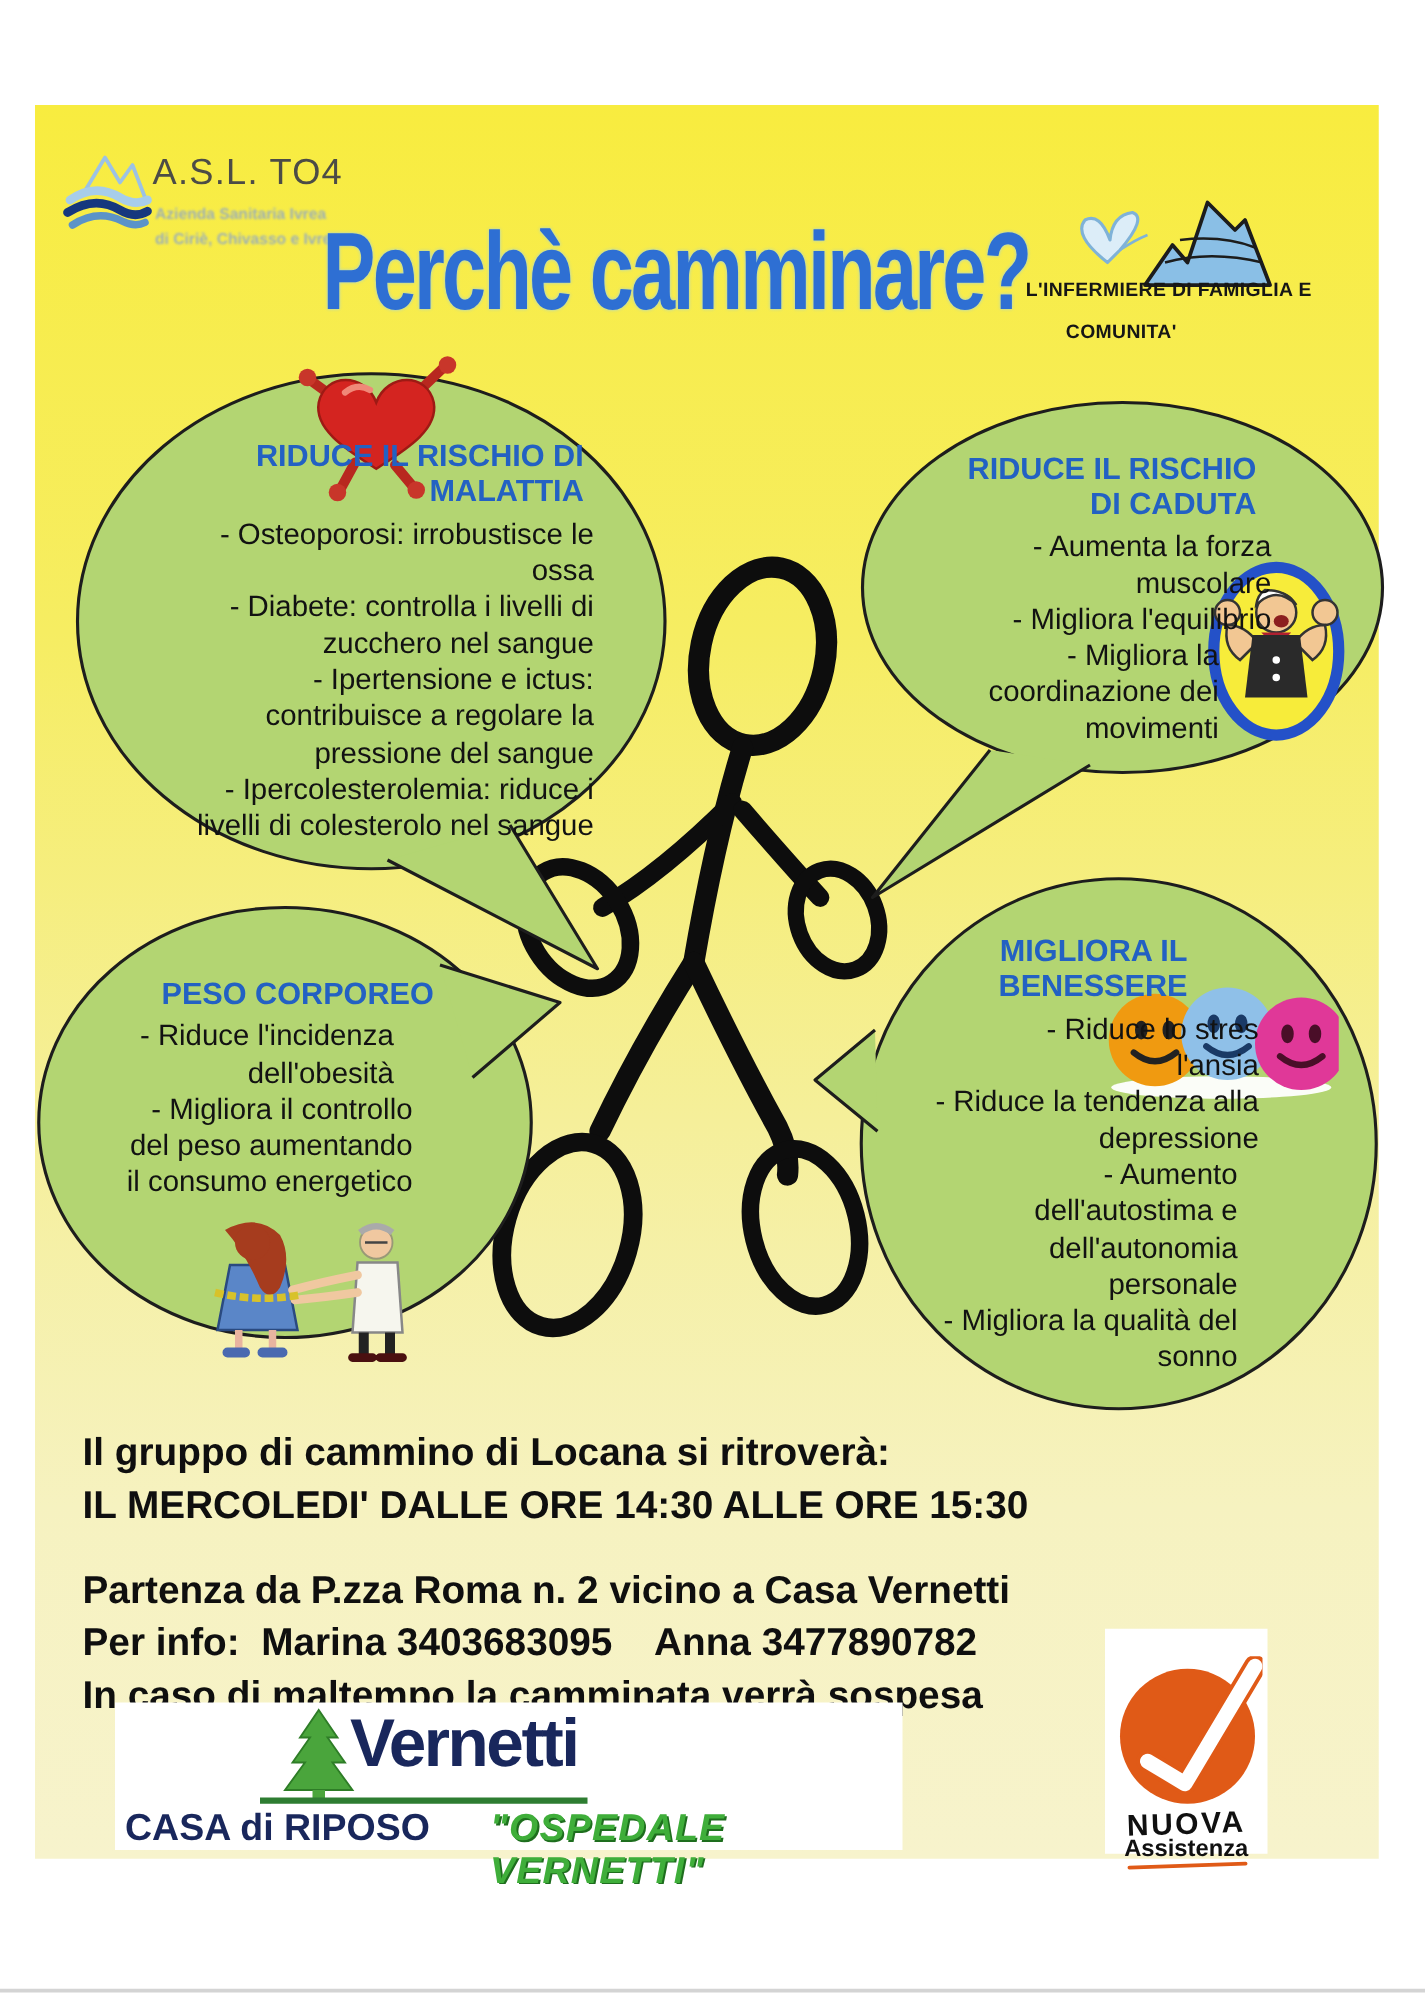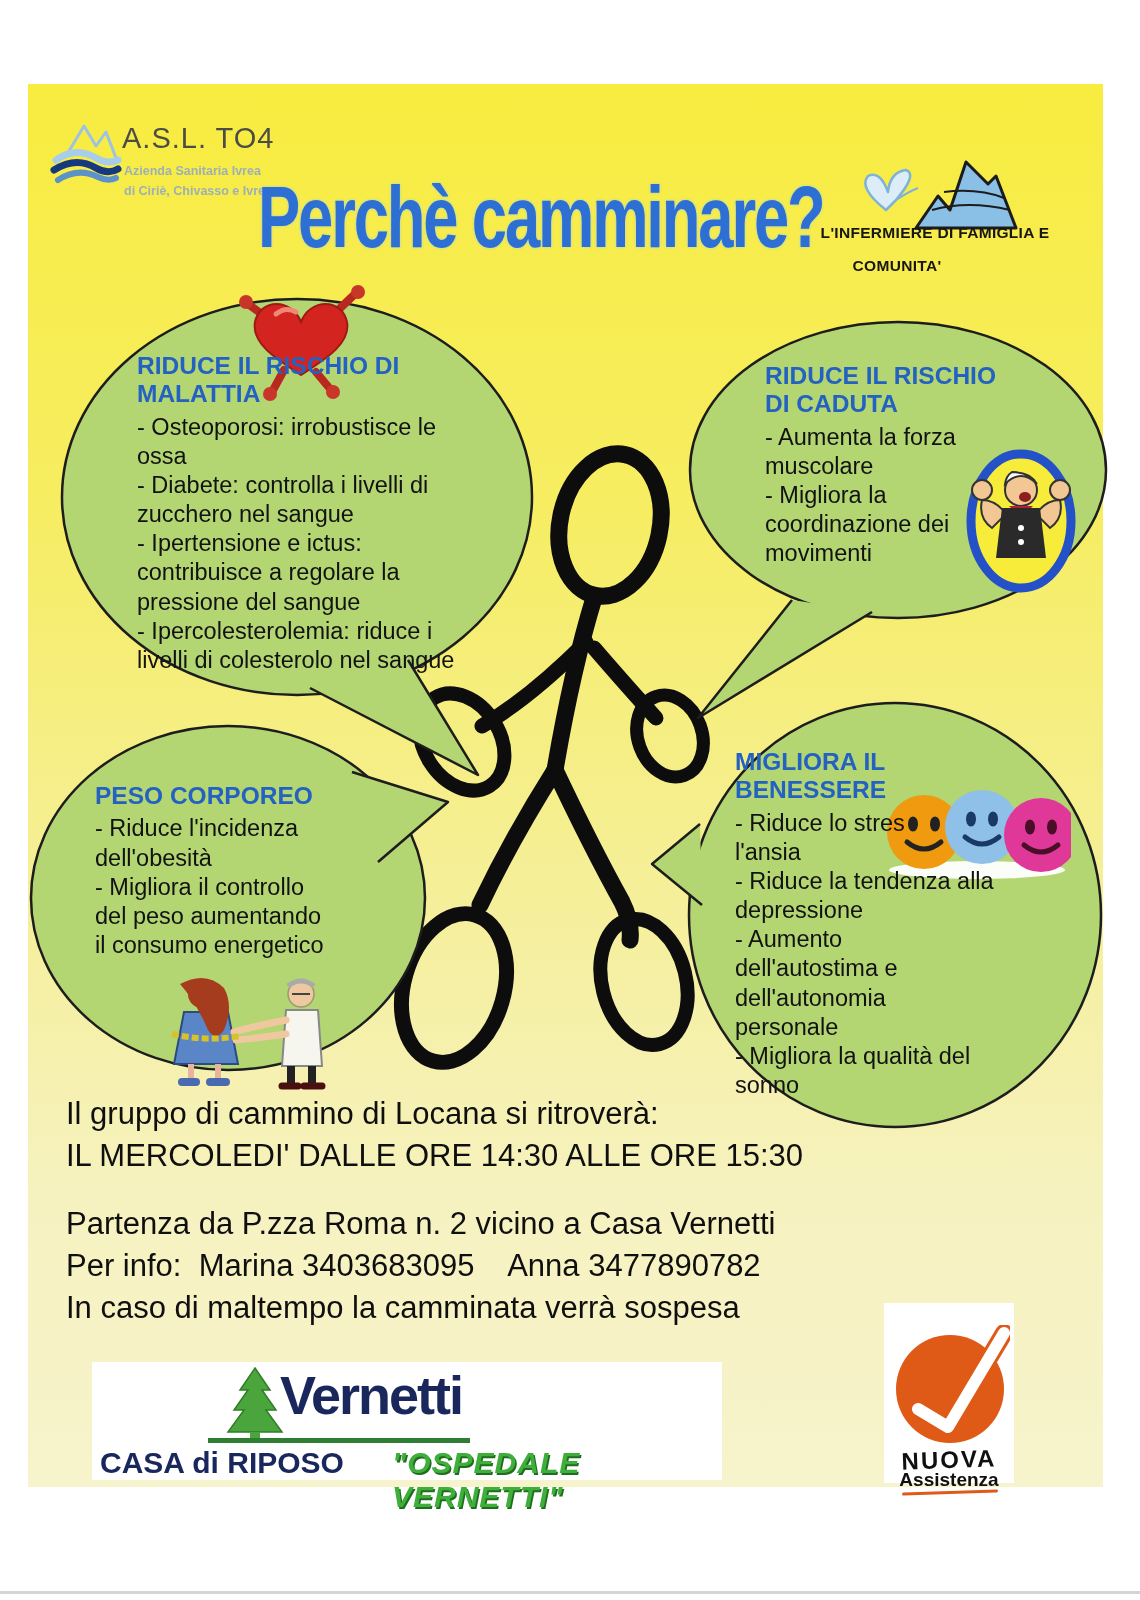--- a/index.html
+++ b/index.html
@@ -17,7 +17,7 @@
   .nurse-text{font-size:15.5px;font-weight:bold;color:#161616;text-align:center;line-height:21px;letter-spacing:.3px;}
   .bhead{font-weight:bold;color:#2361c3;font-size:24.5px;line-height:1.16;margin-bottom:4px;}
   .bitem{font-size:23.5px;line-height:1.24;color:#121212;}
-  .btxt{position:absolute;}
+  .btxt{position:absolute;text-align:right;}
   .info{font-weight:normal;color:#0f0f0f;font-size:31px;line-height:43px;white-space:pre-wrap;}
   .vern-box{left:92px;top:1362px;width:630px;height:118px;background:#ffffff;}
   .vern-name{position:absolute;left:188px;top:2px;font-size:54px;font-weight:bold;color:#19275c;letter-spacing:-2px;}

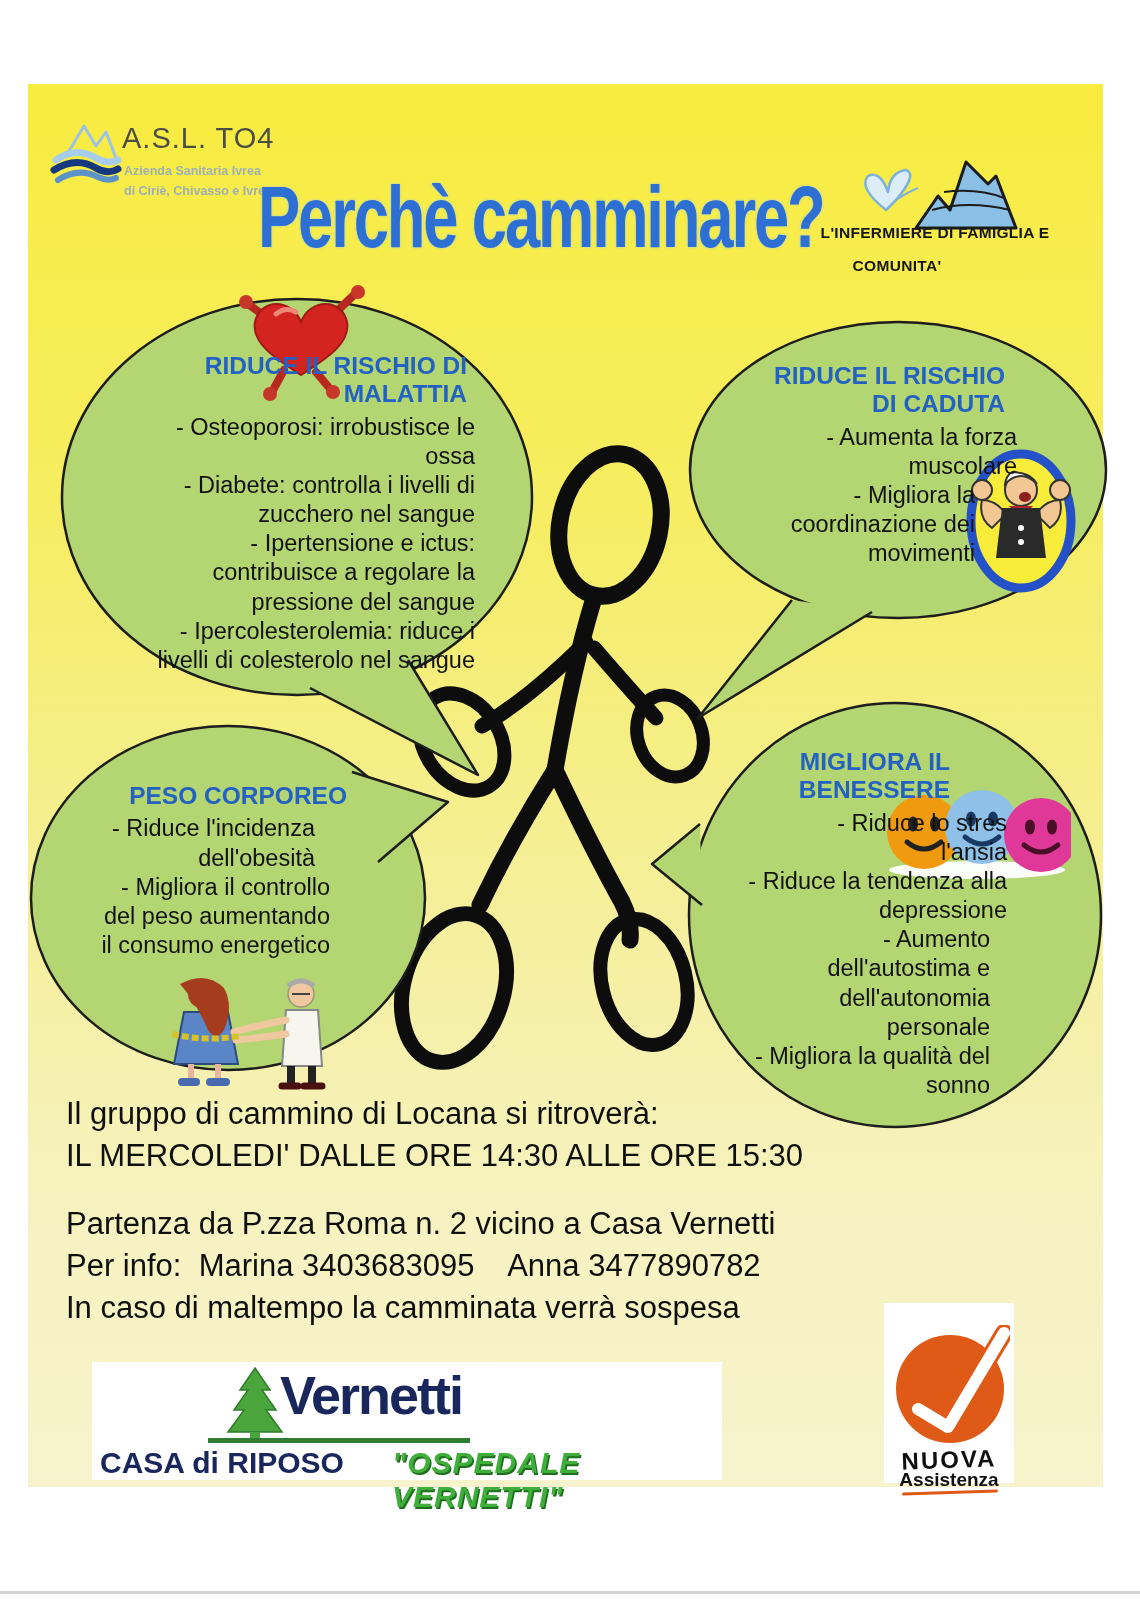--- a/index.html
+++ b/index.html
@@ -169,6 +169,7 @@
   <div class="btxt" style="left:765px;top:362px;width:252px;">
     <div class="bhead" style="max-width:240px;">RIDUCE IL RISCHIO DI CADUTA</div>
     <div class="bitem">- Aumenta la forza muscolare</div>
+    <div class="bitem">- Migliora l'equilibrio</div>
     <div class="bitem" style="max-width:210px;">- Migliora la coordinazione dei movimenti</div>
   </div>
 

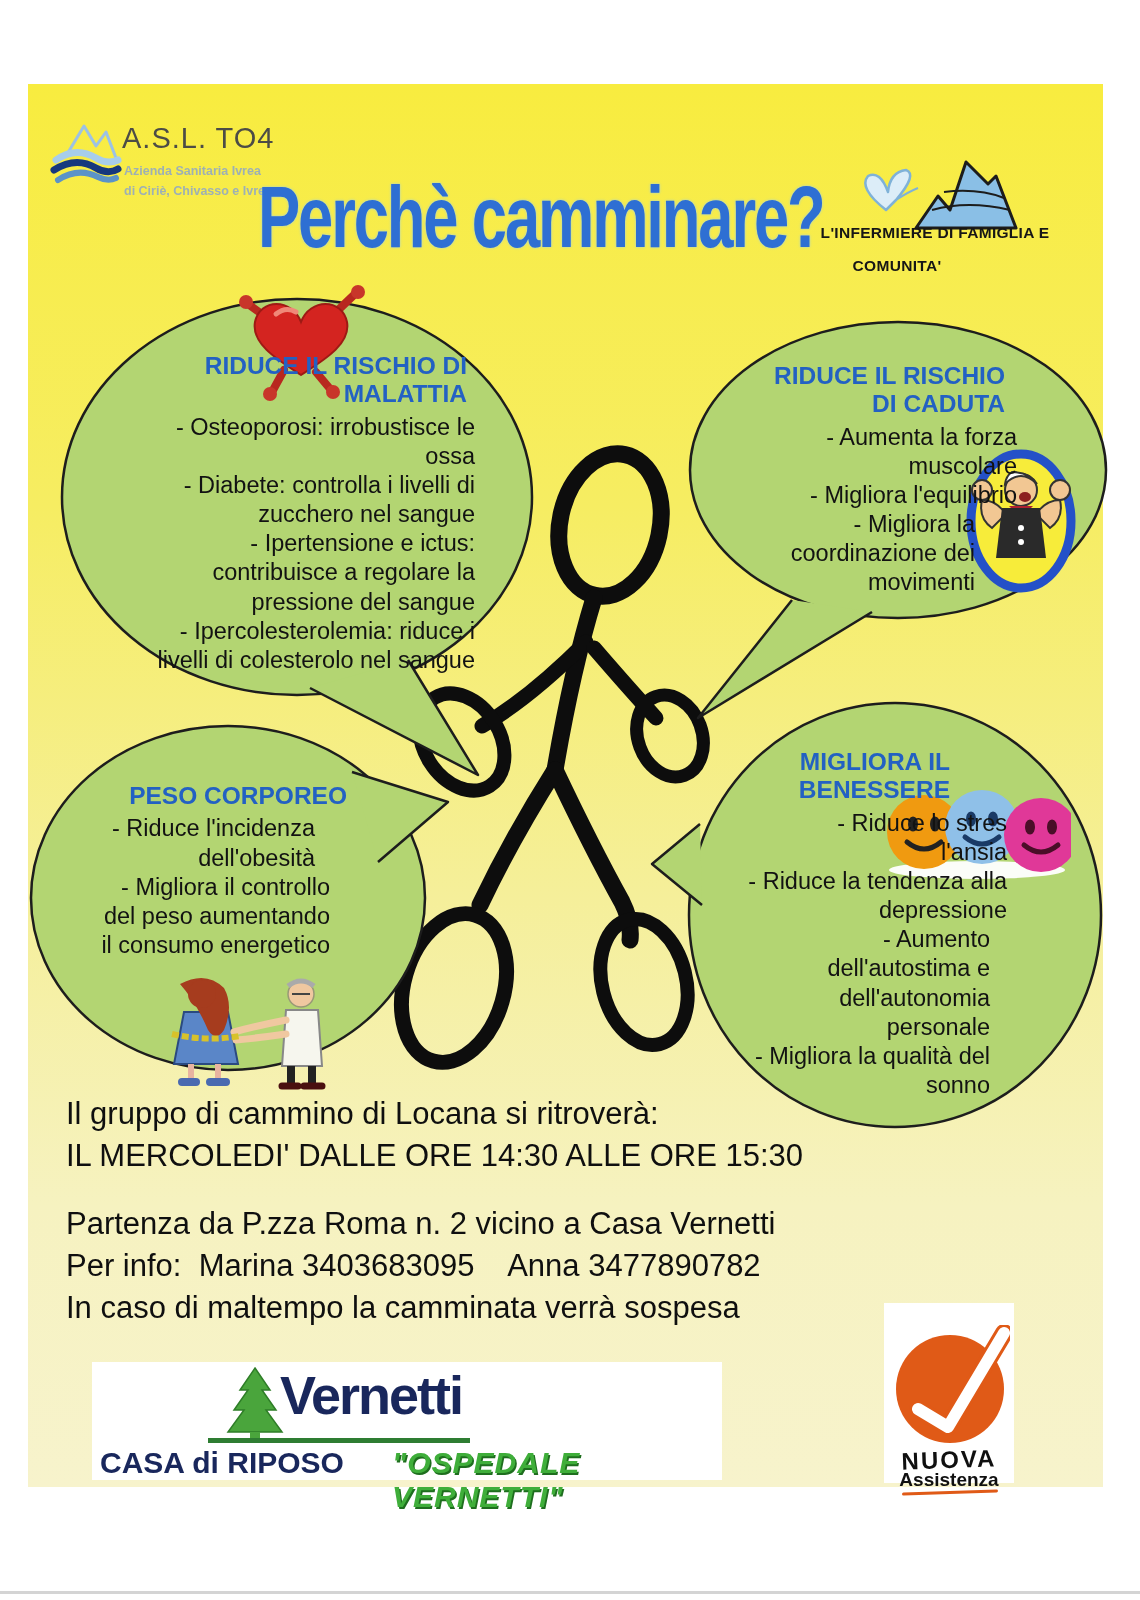--- a/index.html
+++ b/index.html
@@ -18,7 +18,7 @@
   .bhead{font-weight:bold;color:#2361c3;font-size:24.5px;line-height:1.16;margin-bottom:4px;}
   .bitem{font-size:23.5px;line-height:1.24;color:#121212;}
   .btxt{position:absolute;text-align:right;}
-  .info{font-weight:normal;color:#0f0f0f;font-size:31px;line-height:43px;white-space:pre-wrap;}
+  .info{font-weight:bold;color:#0f0f0f;font-size:31px;line-height:43px;white-space:pre-wrap;margin-top:48px;}
   .vern-box{left:92px;top:1362px;width:630px;height:118px;background:#ffffff;}
   .vern-name{position:absolute;left:188px;top:2px;font-size:54px;font-weight:bold;color:#19275c;letter-spacing:-2px;}
   .vern-underline{position:absolute;left:116px;top:76px;width:262px;height:5px;background:#2e7d32;}

